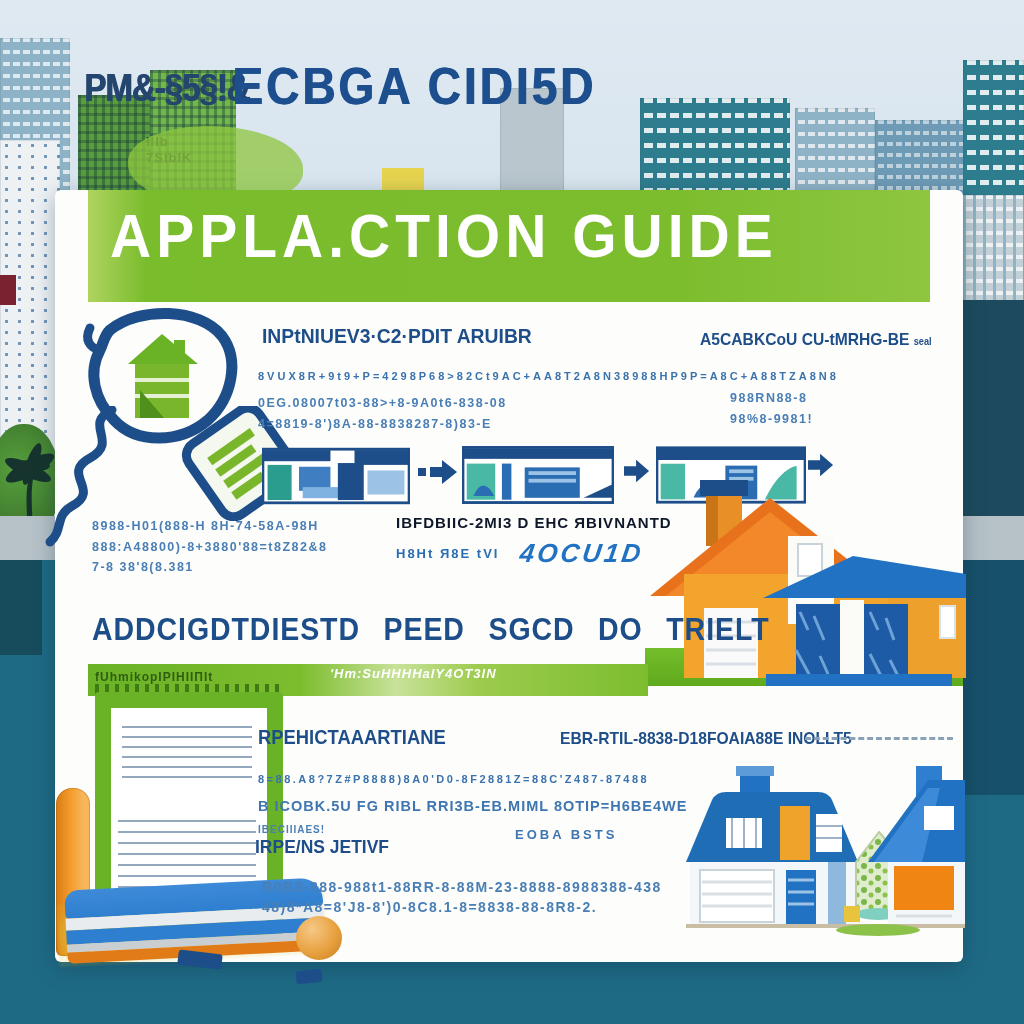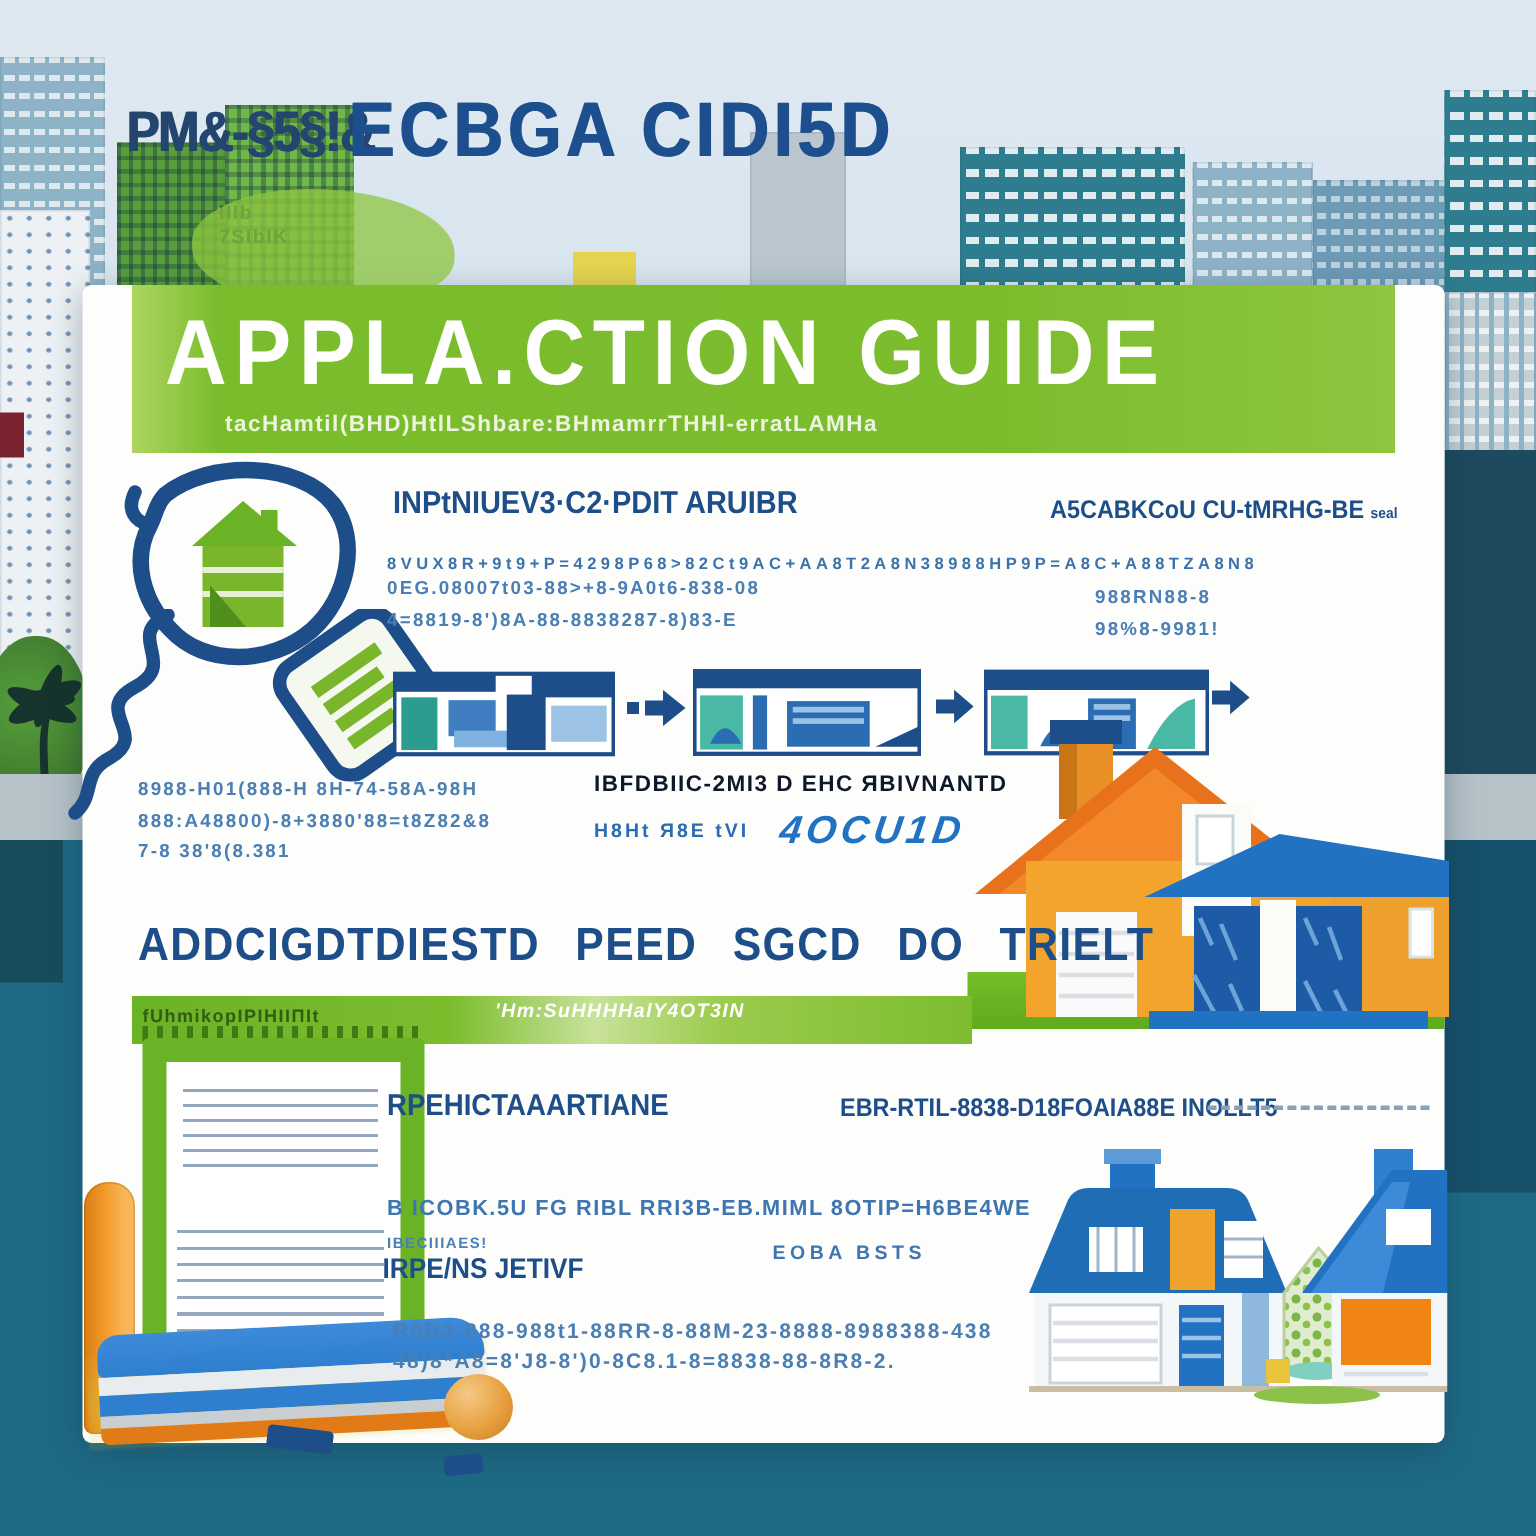--- a/index.html
+++ b/index.html
@@ -129,7 +129,6 @@
   <div class="abs brush"></div>
   <div class="abs banner"></div>
   <div class="abs banner-title">APPLA.CTION GUIDE</div>
-  <div class="abs banner-sub">tacHamtil(BHD)HtlLShbare:BHmamrrTHHl-erratLAMHa</div>
 
   <svg class="abs" style="left:78px;top:302px;width:165px;height:150px;" viewBox="0 0 165 150">
     <path d="M32,28 C62,4 122,6 144,34 C162,58 154,96 130,118 C102,142 58,142 36,118 C16,98 10,70 22,48 C26,40 26,34 32,28 Z" fill="none" stroke="#1d4e89" stroke-width="11" stroke-linecap="round"></path>

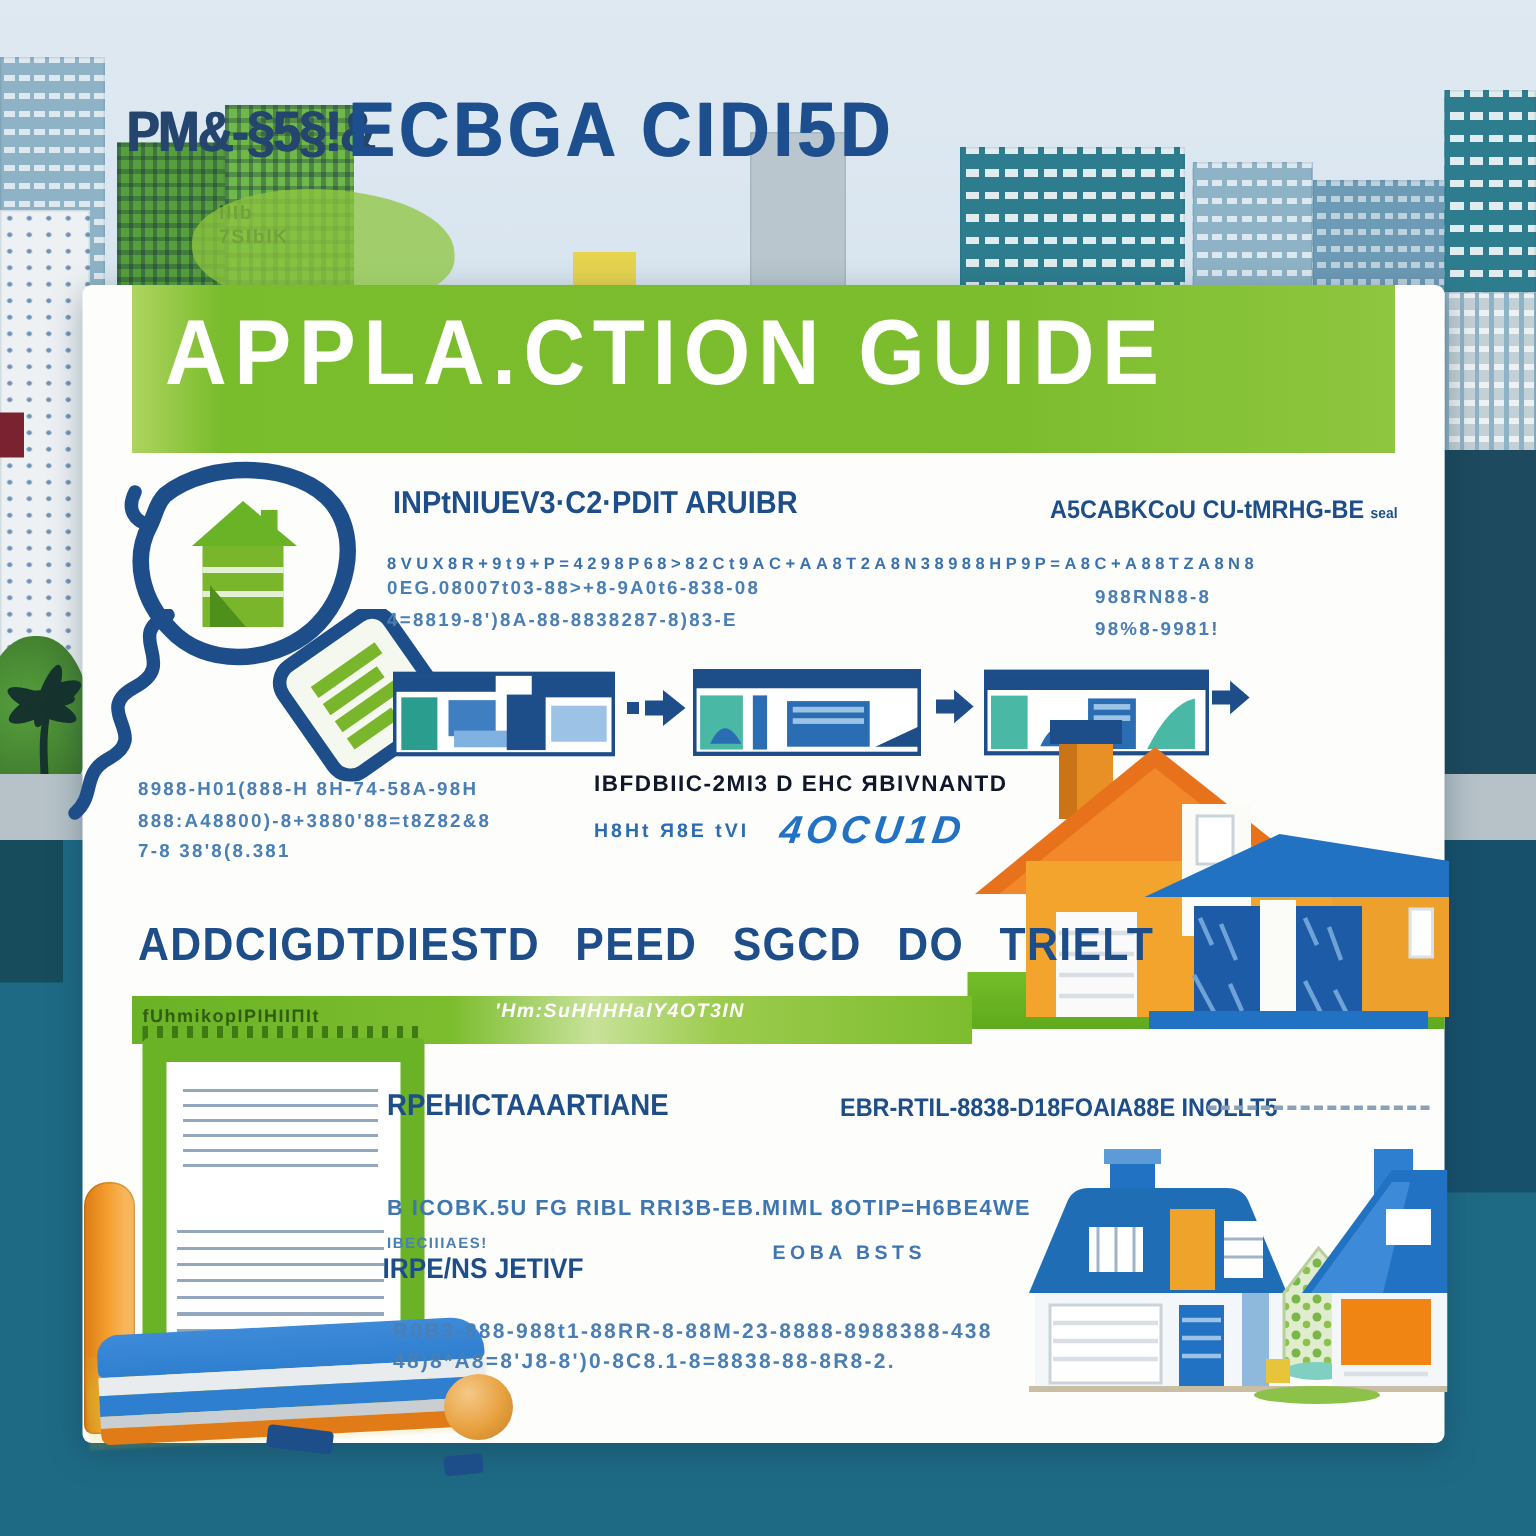--- a/index.html
+++ b/index.html
@@ -38,7 +38,7 @@
   .s1-rh{left:700px;top:330px;font-size:17px;}
   .s1-rh small{font-size:10px;letter-spacing:0;}
   .s1-glyphs{left:258px;top:354px;width:700px;}
-  .s1-pl{left:258px;top:382px;width:365px;}
+  .s1-pl{left:258px;top:393px;width:365px;}
   .s1-pr{left:700px;top:388px;width:258px;margin-left:30px;}
   .s2-left{left:92px;top:516px;width:250px;font-size:12.5px;}
   .s2-c1{left:396px;top:514px;font-size:15px;font-weight:bold;color:#0f172a;letter-spacing:1px;white-space:nowrap;}

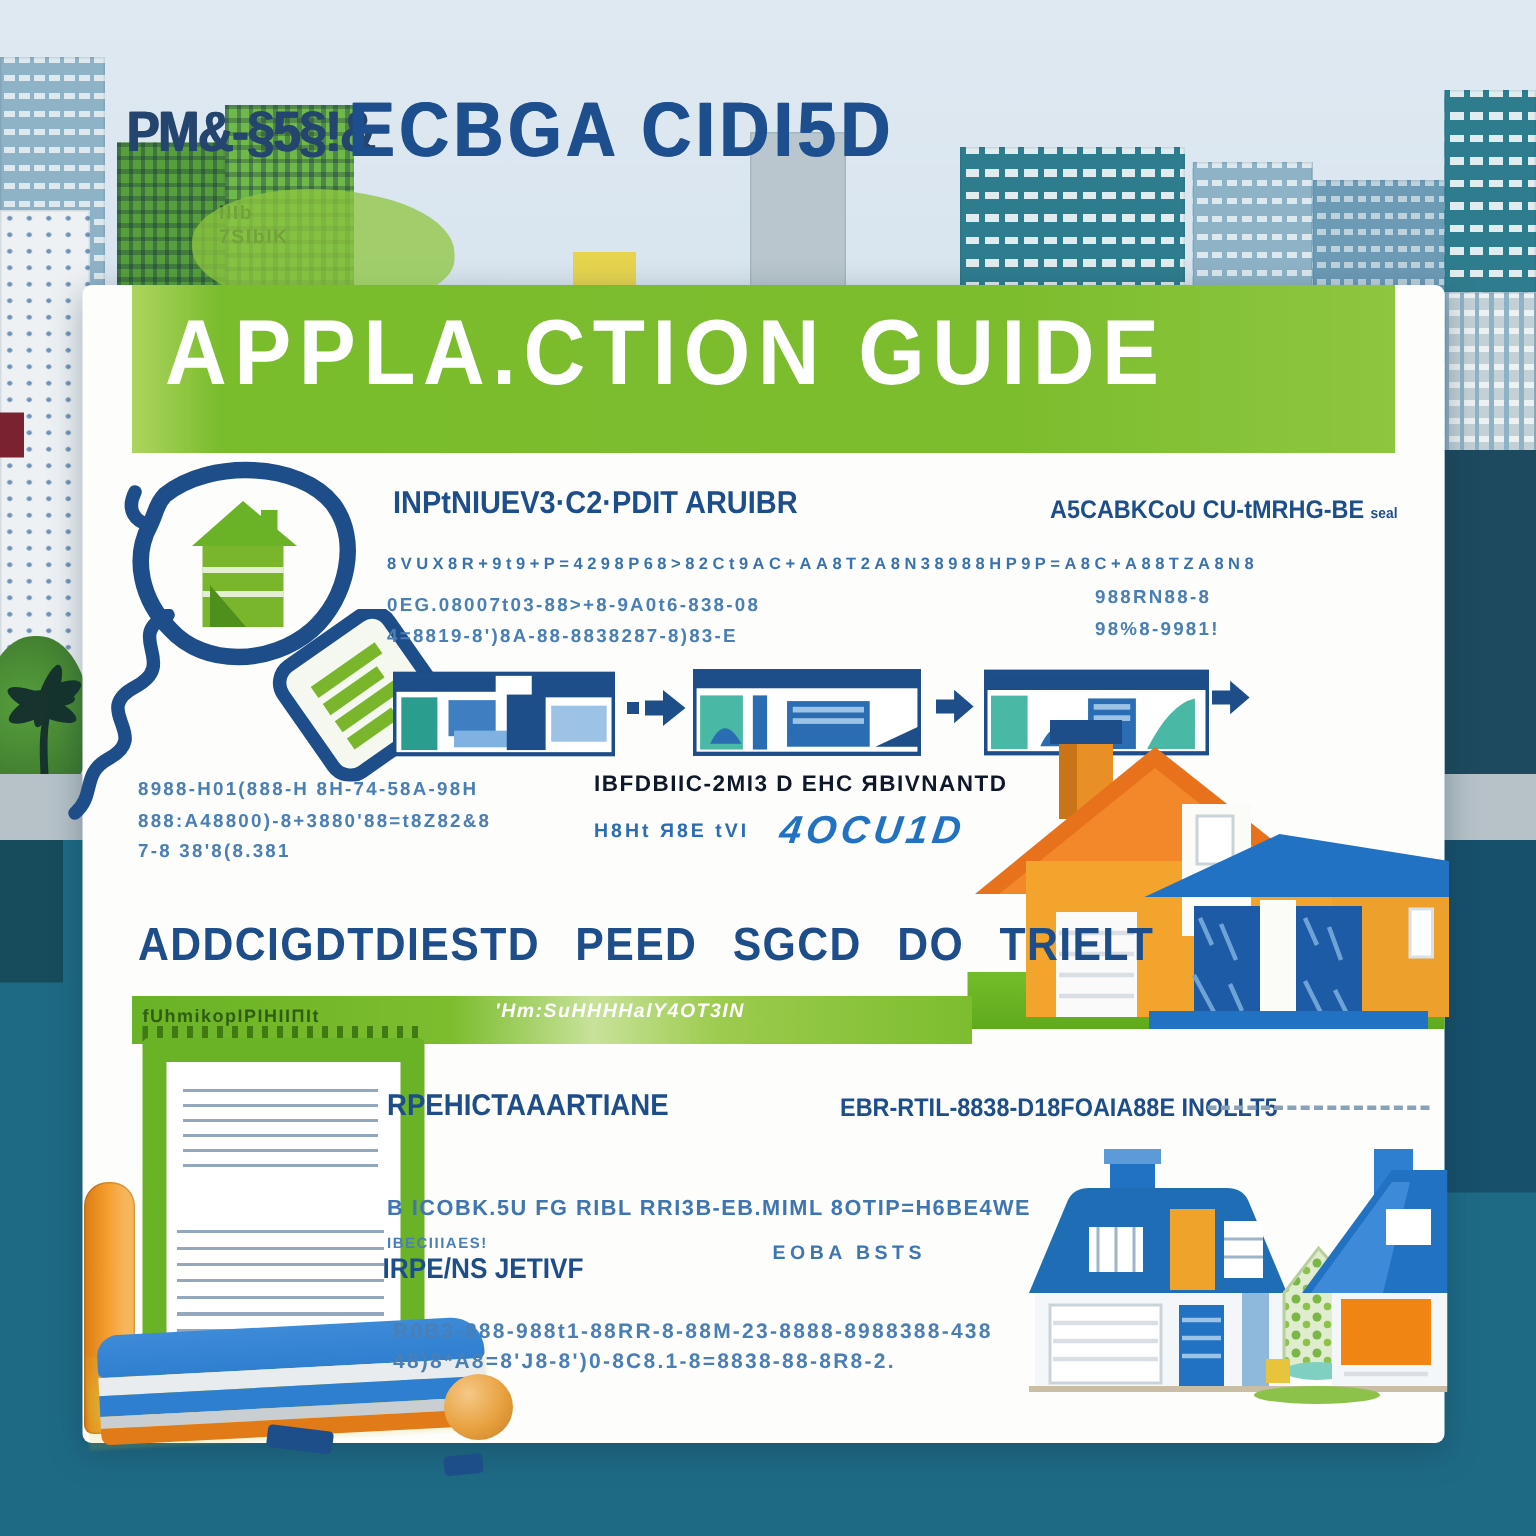--- a/index.html
+++ b/index.html
@@ -267,6 +267,7 @@
   <div class="abs h-navy s4-lh">RPEHICTAAARTIANE</div>
   <div class="abs h-navy s4-rh">EBR-RTIL-8838-D18FOAIA88E INOLLT5</div>
   <div class="abs dash-line"></div>
+  <div class="abs glyphrow s4-glyphs">8=88.A8?7Z#P8888)8A0'D0-8F2881Z=88C'Z487-87488</div>
   <div class="abs s4-b1">B ICOBK.5U FG RIBL RRI3B-EB.MIML 8OTIP=H6BE4WE</div>
   <div class="abs s4-b2a">IBECIIIAES!</div>
   <div class="abs s4-b2b">EOBA BSTS</div>

